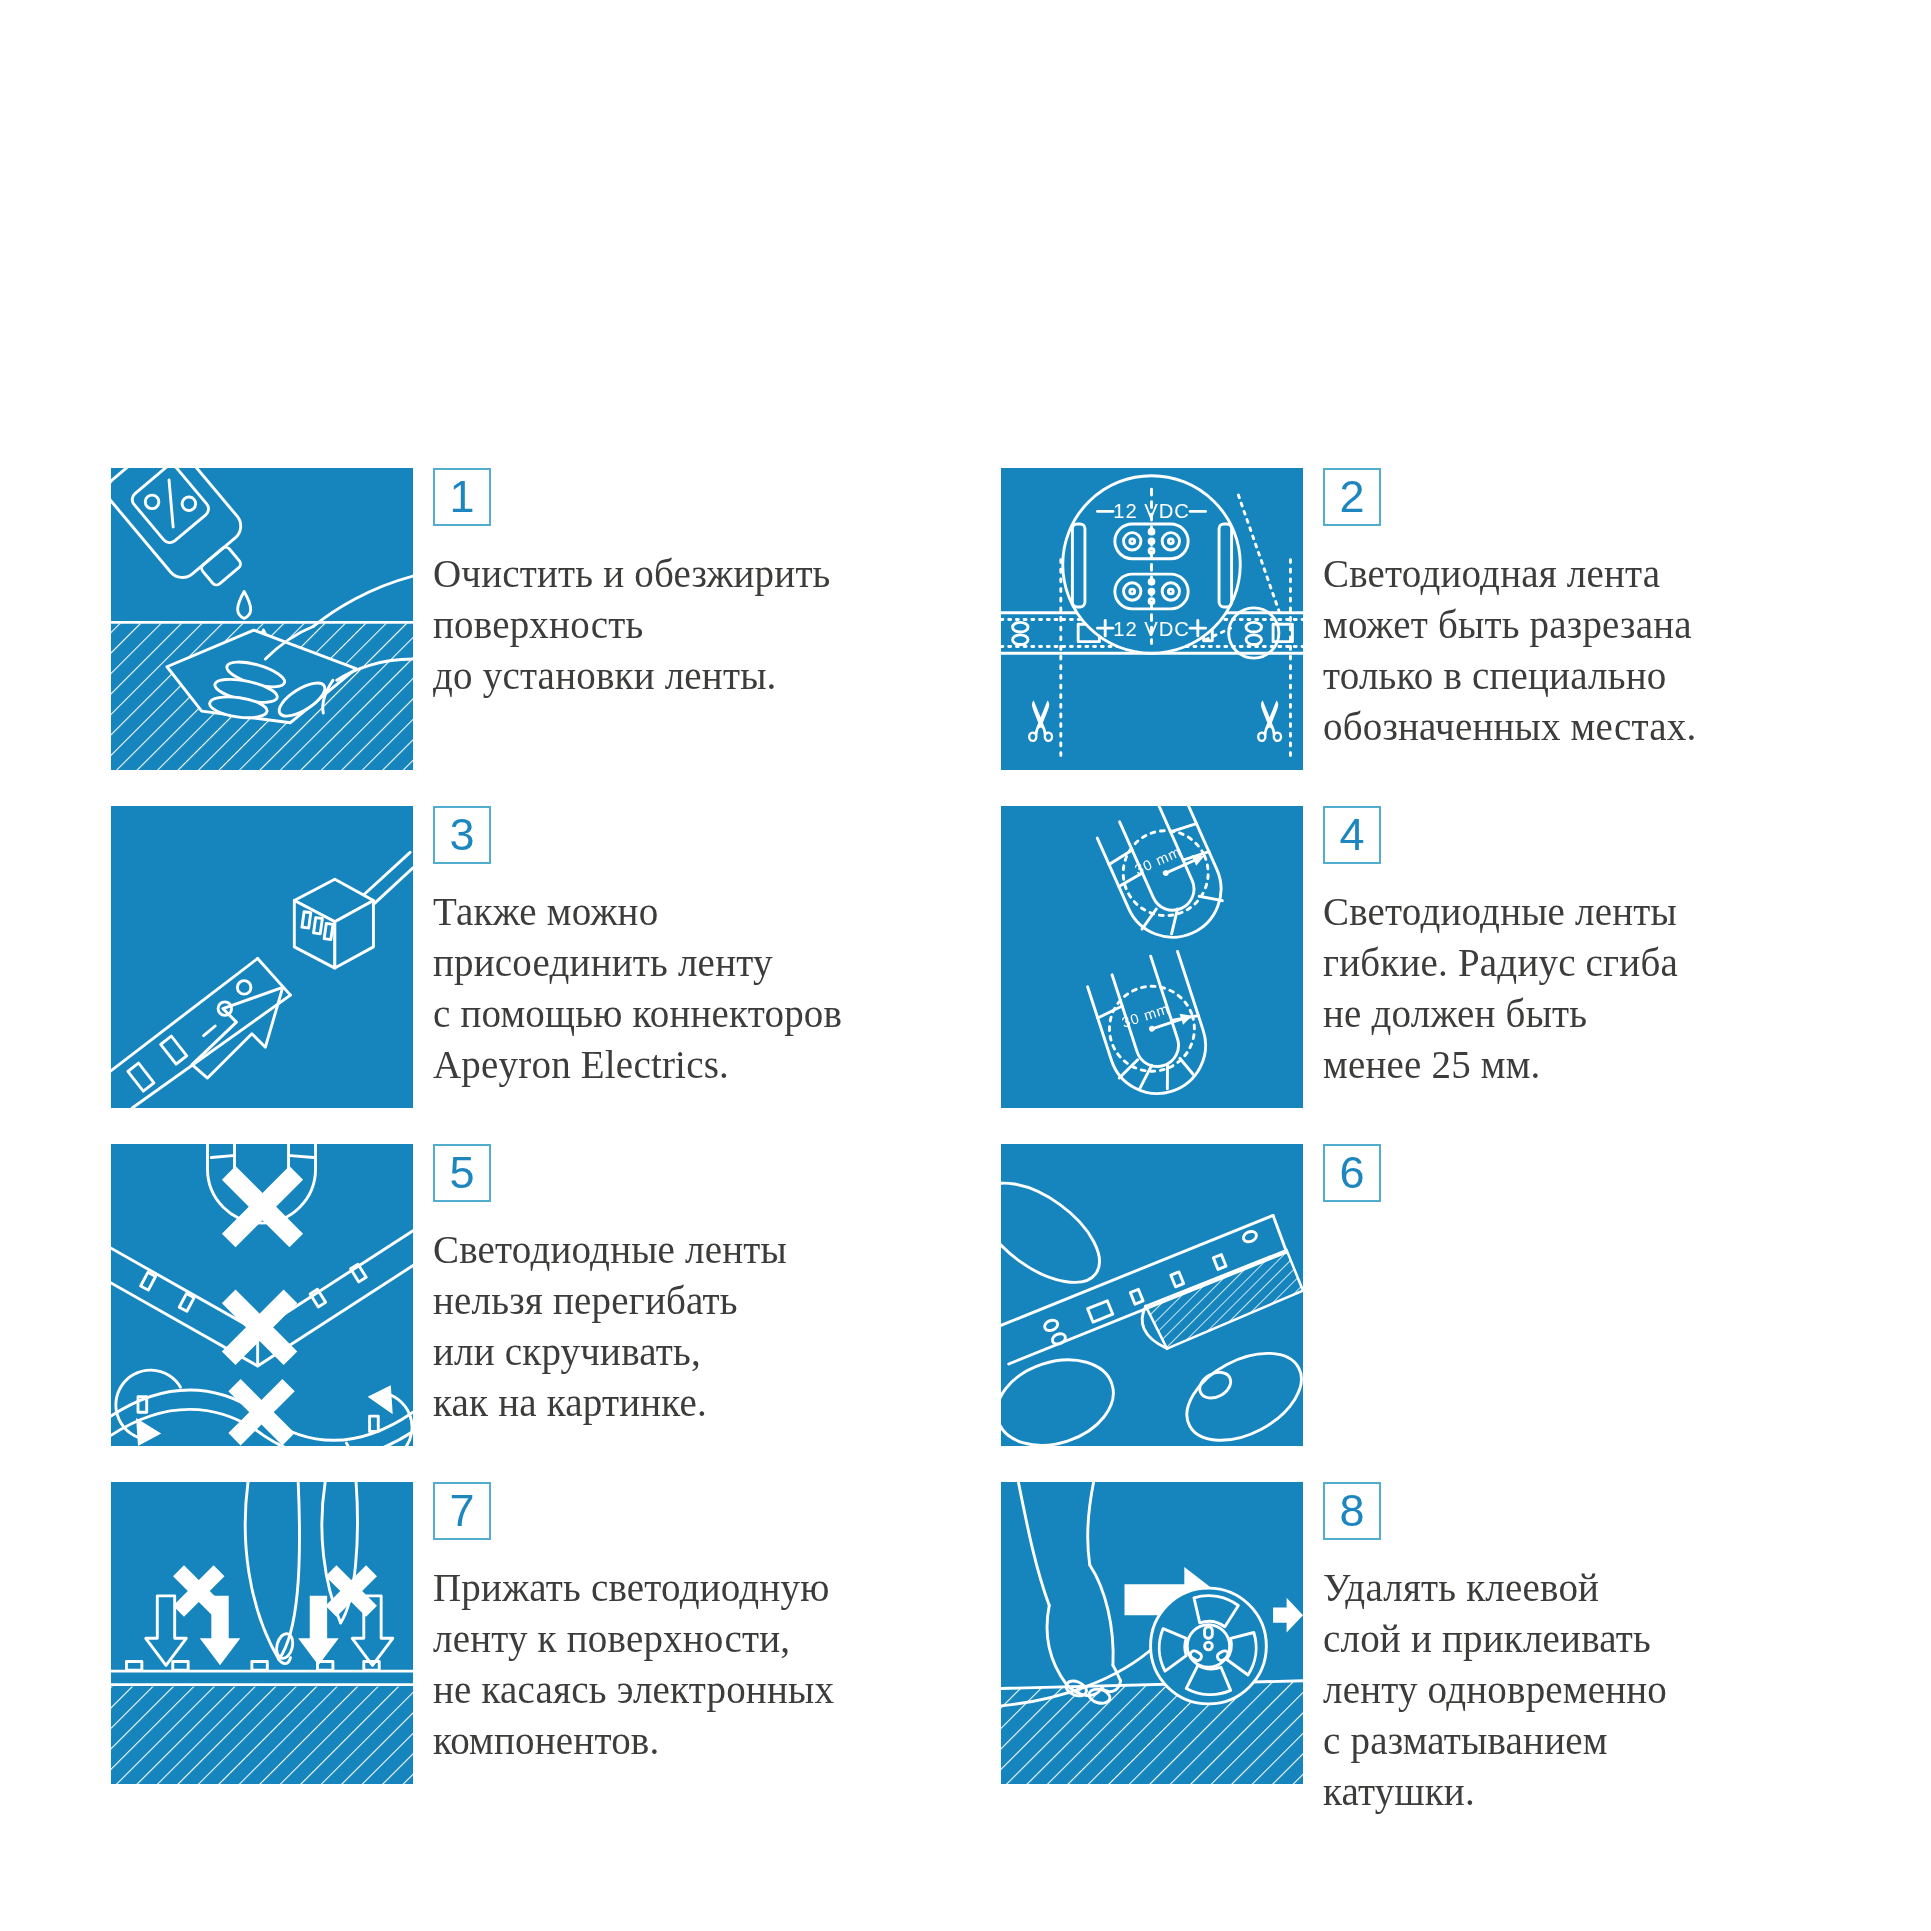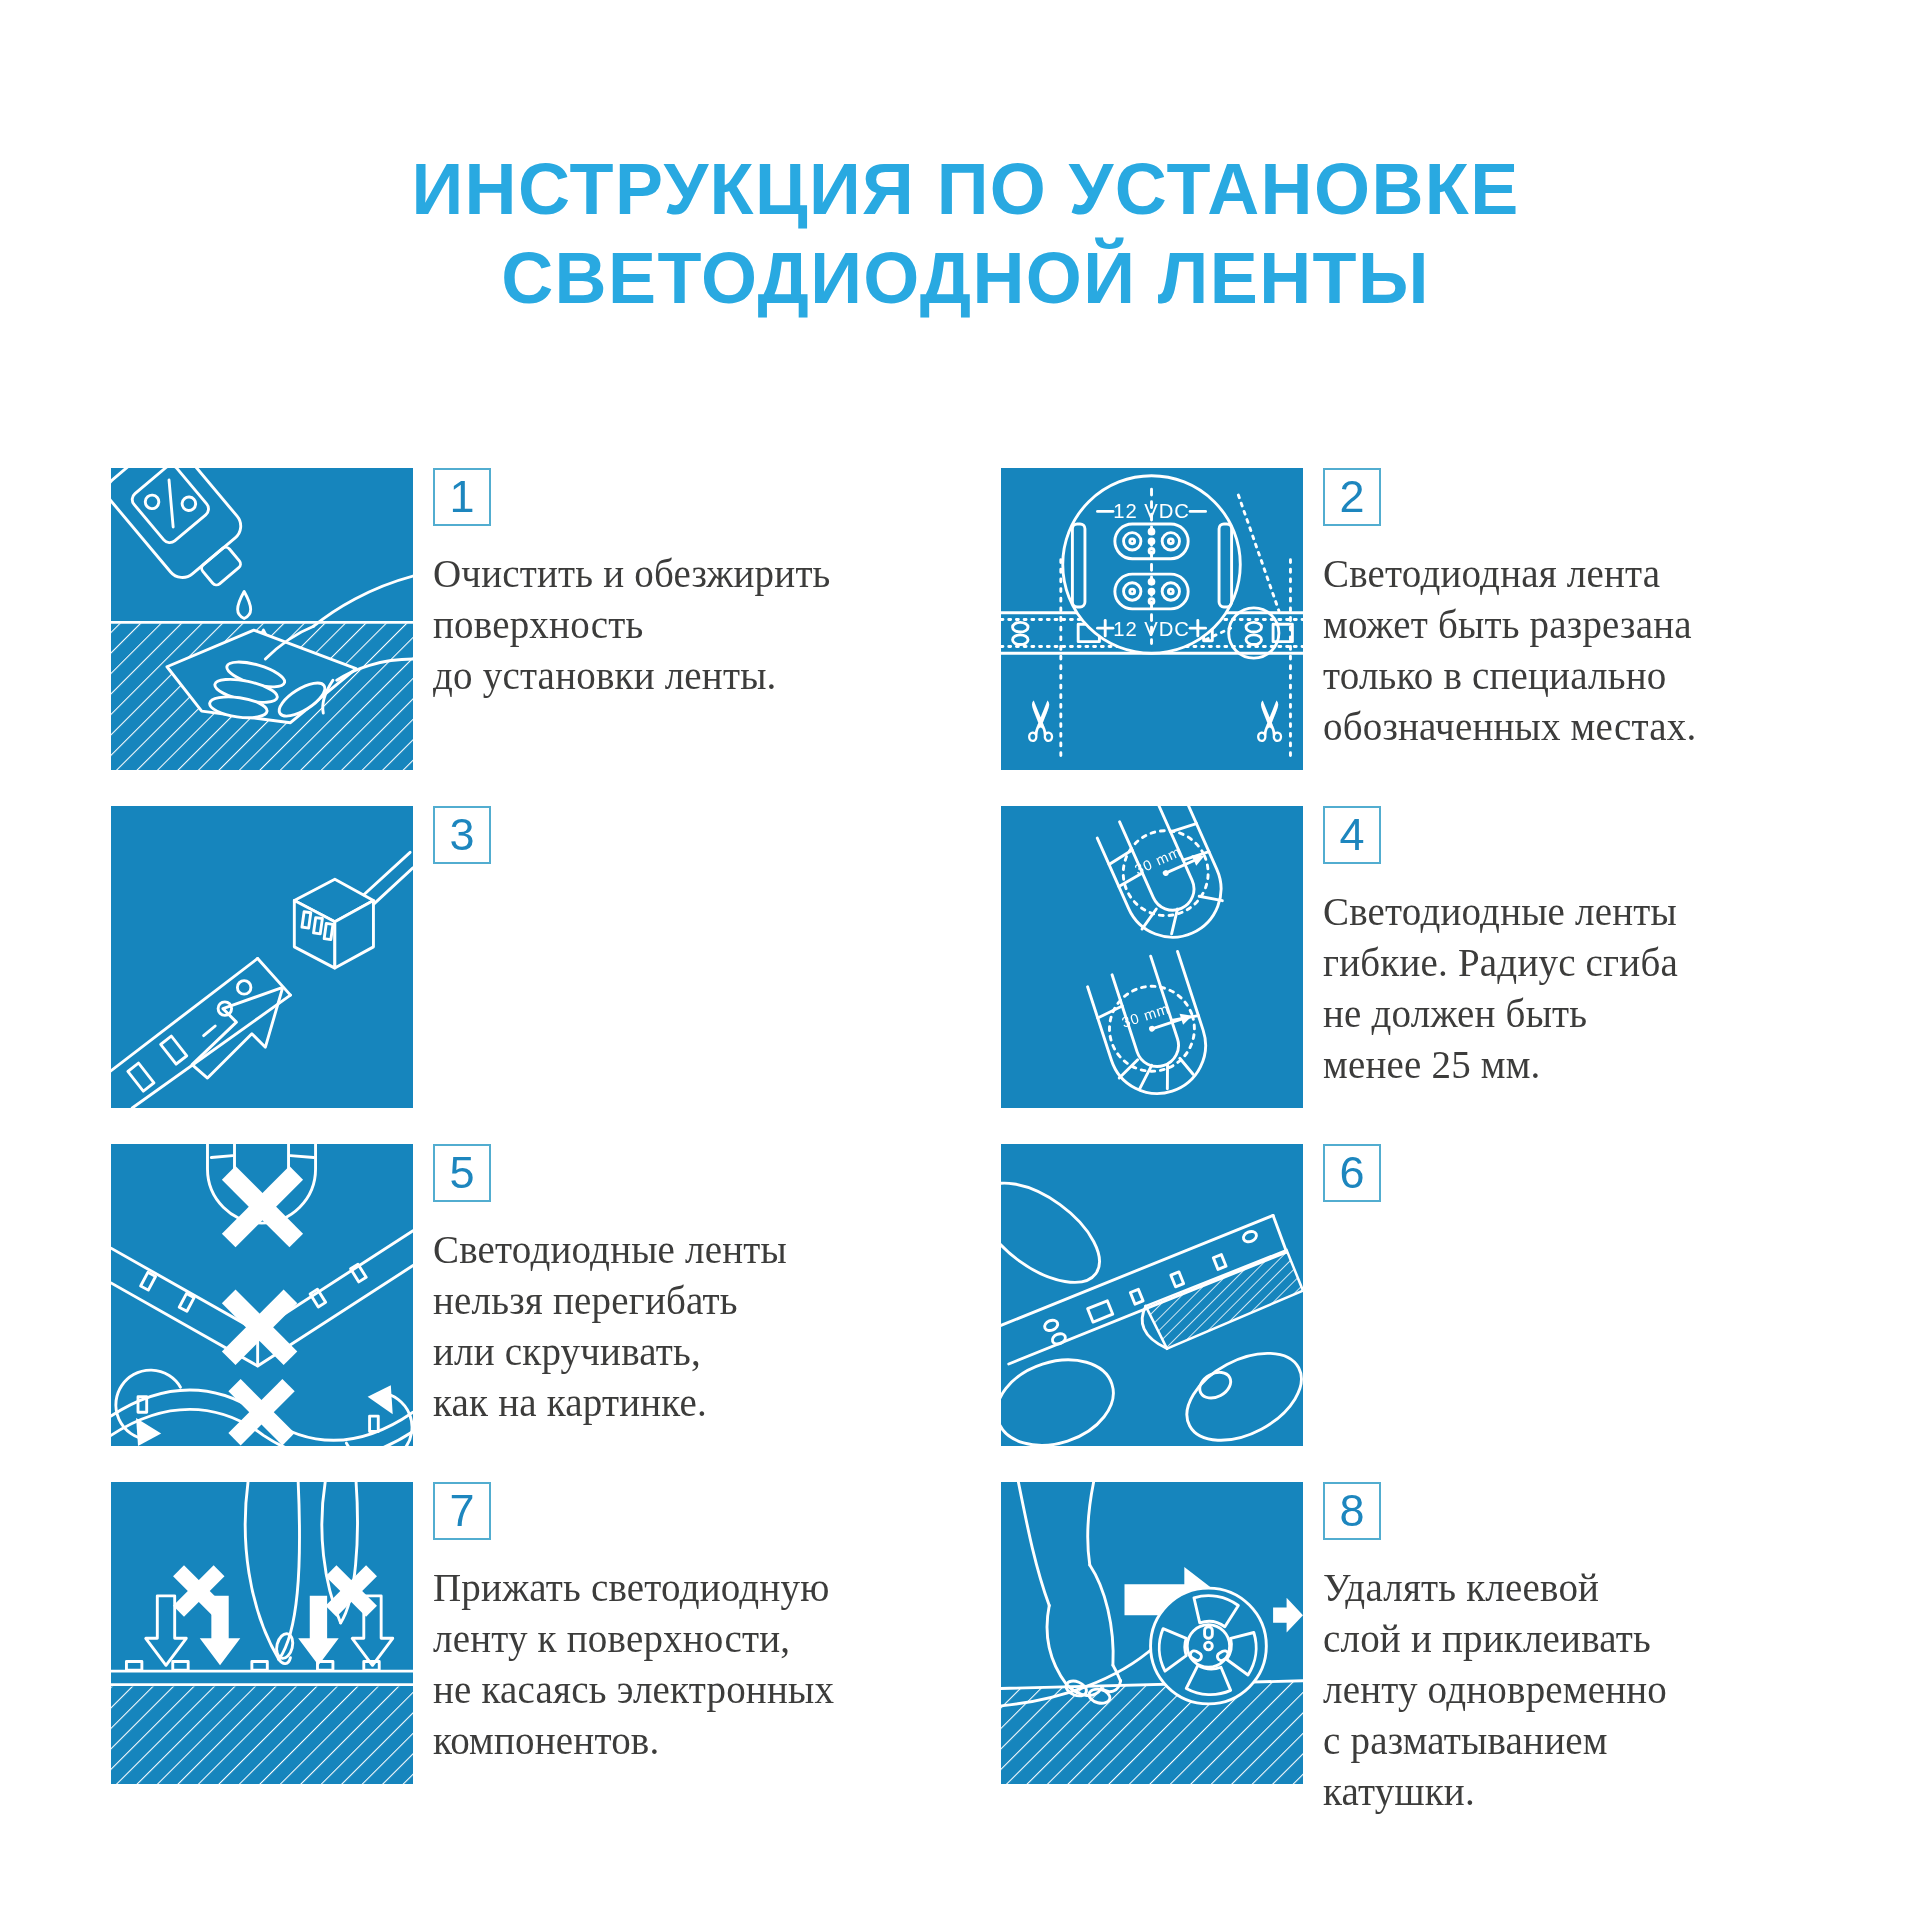--- a/index.html
+++ b/index.html
@@ -31,10 +31,6 @@
 
 <div class="page">
 
-  <div class="title">
-    <div>ИНСТРУКЦИЯ ПО УСТАНОВКЕ</div>
-    <div>СВЕТОДИОДНОЙ ЛЕНТЫ</div>
-  </div>
 
   <div class="step" id="step1">
     <div class="illus">

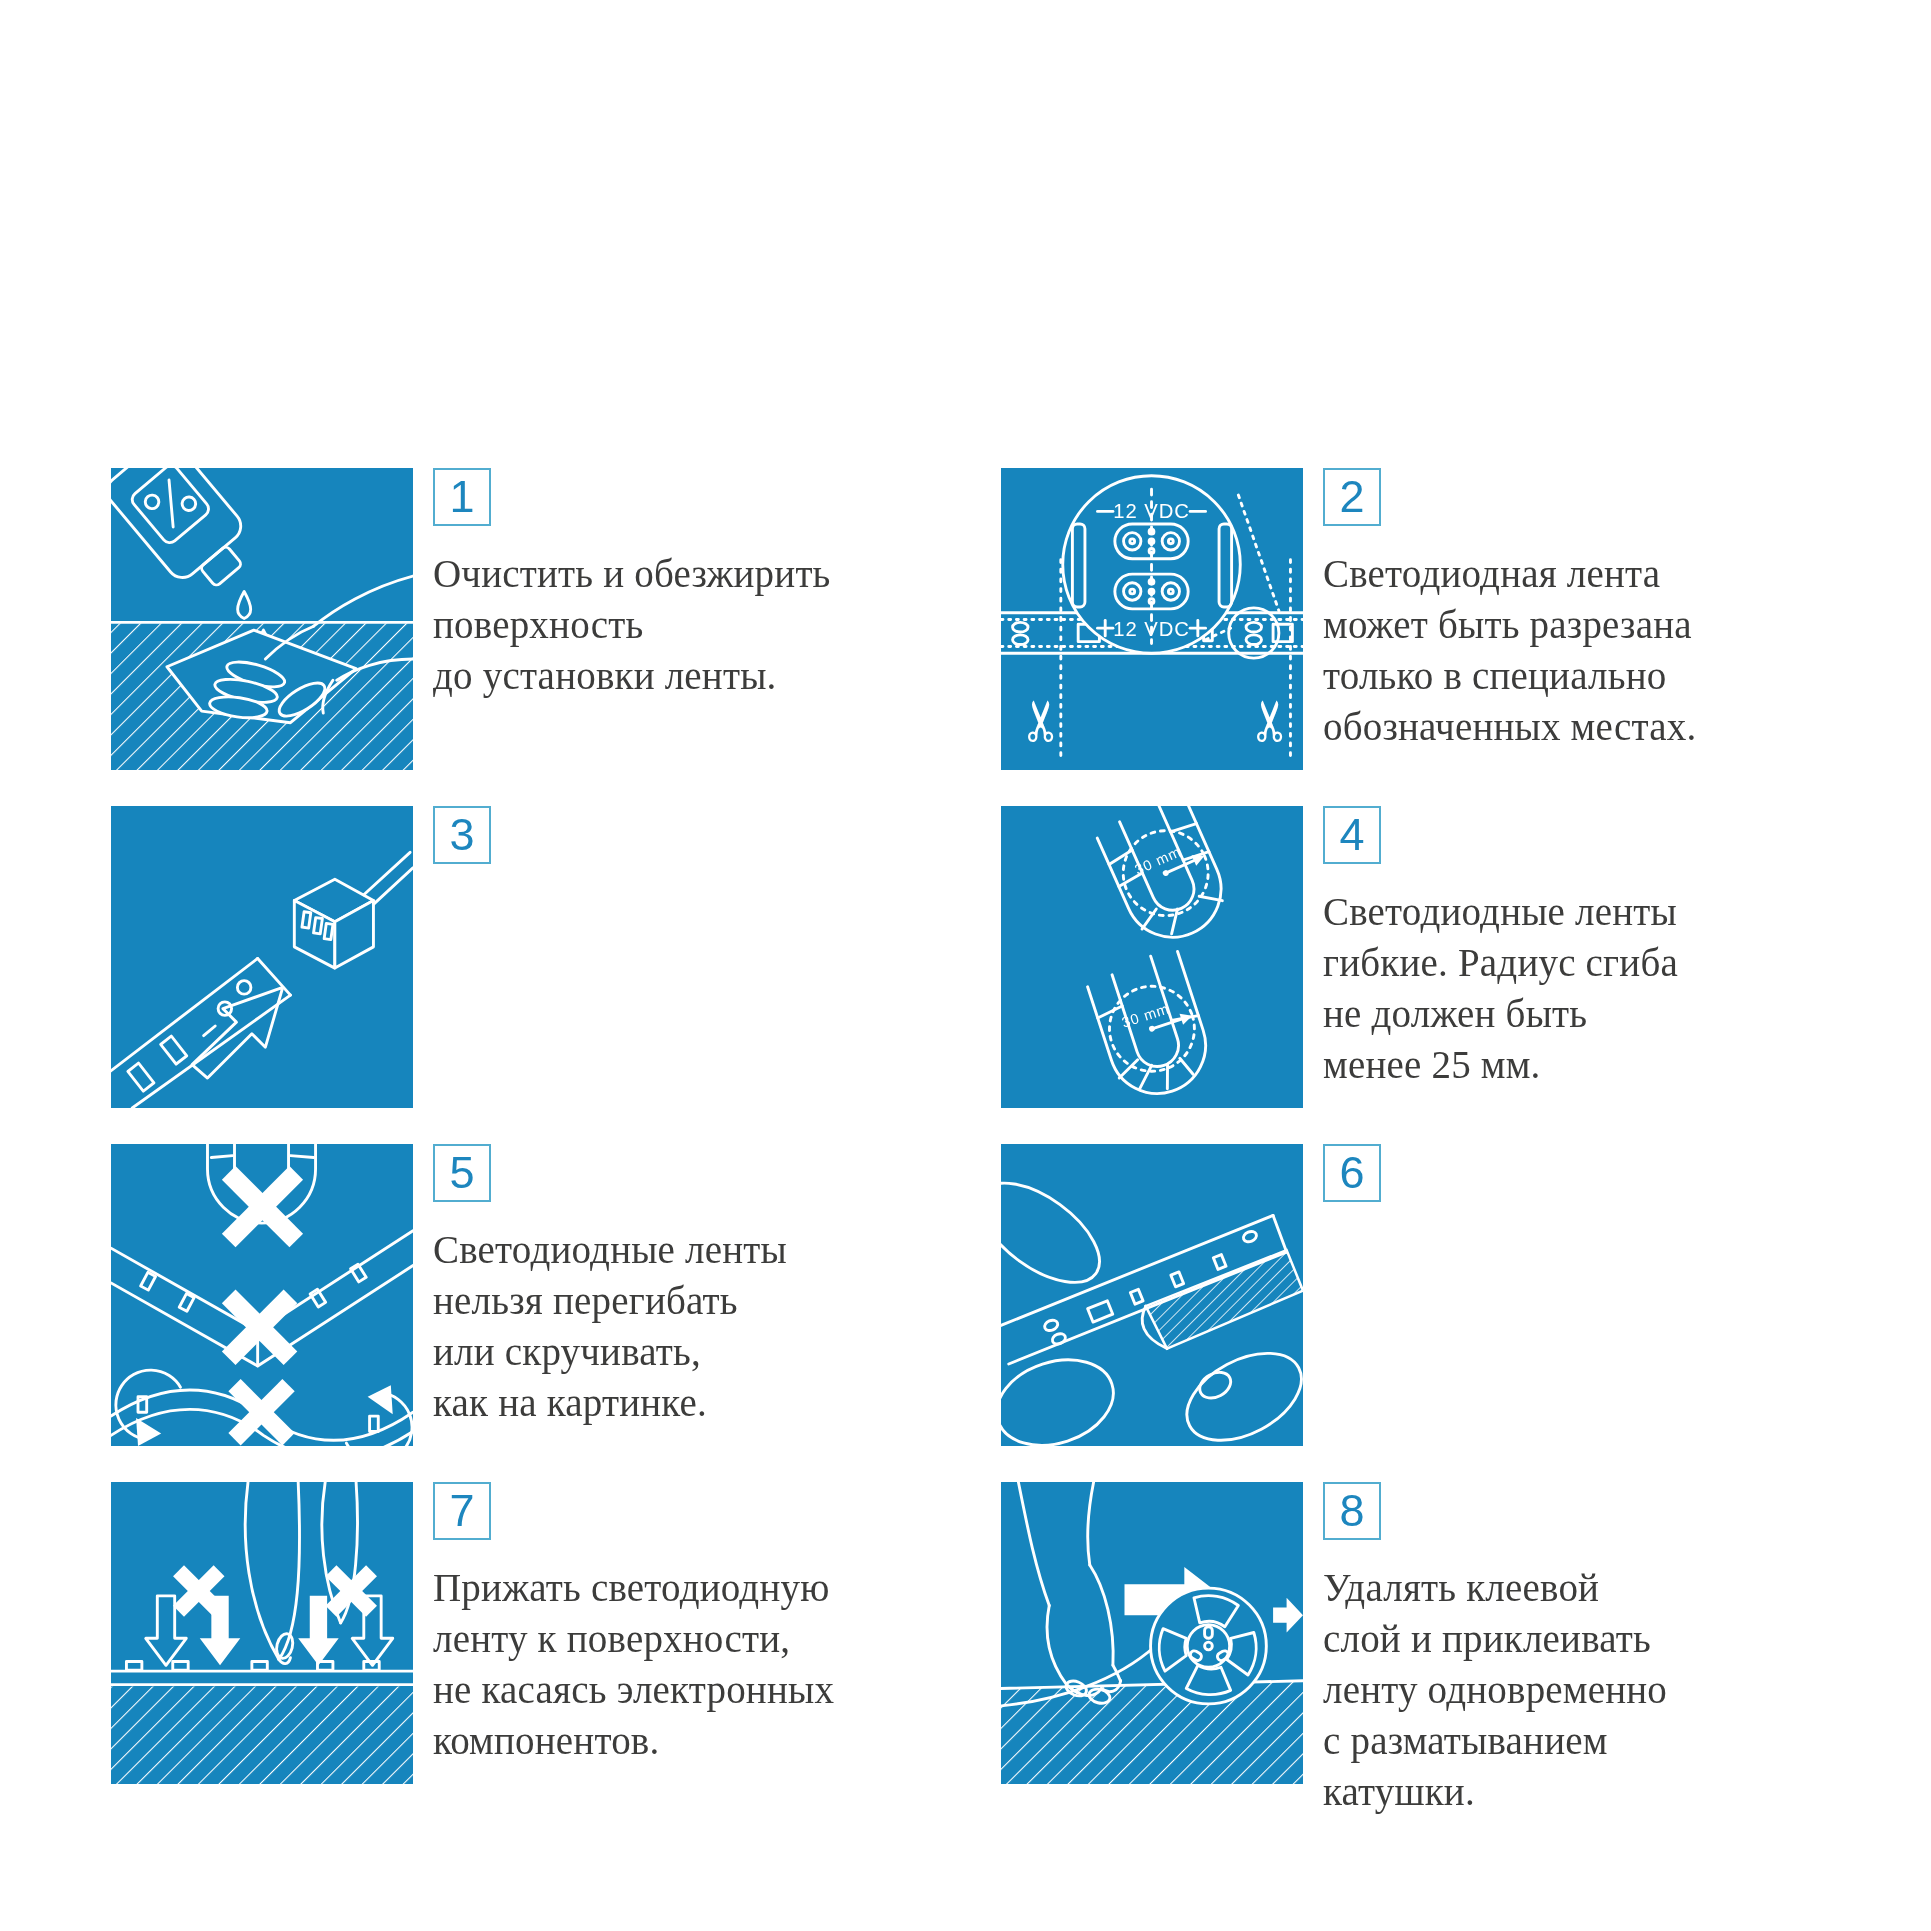--- a/index.html
+++ b/index.html
@@ -187,6 +187,10 @@
       <div class="badge">
           <span>3</span>
         </div>
+      <div class="text">Также можно
+присоединить ленту
+с помощью коннекторов
+Apeyron Electrics.</div>
     </div>
   </div>
 

